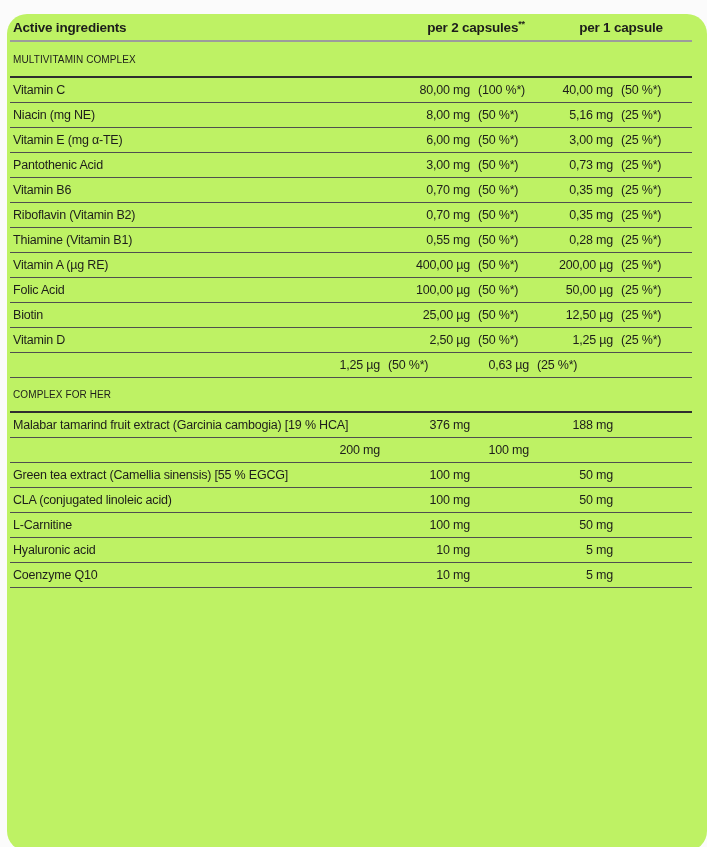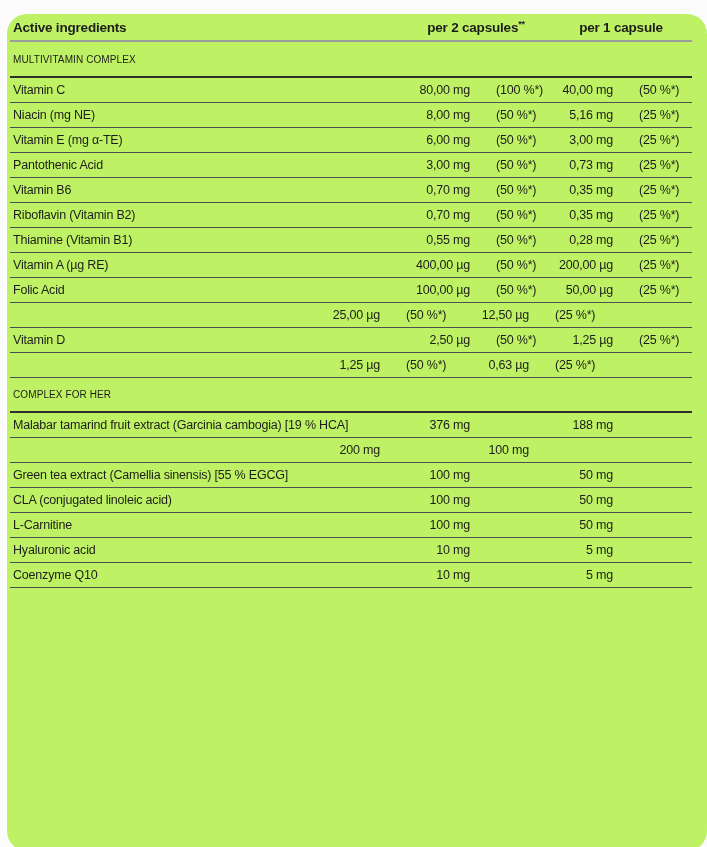--- a/index.html
+++ b/index.html
@@ -61,7 +61,7 @@
   .c { white-space:nowrap; }
   .c.name { padding-left:3px; }
   .c.amt  { text-align:right; }
-  .c.pct  { text-align:left; padding-left:26px; }
+  .c.pct  { text-align:left; padding-left:8px; }
 </style>
 </head>
 <body>

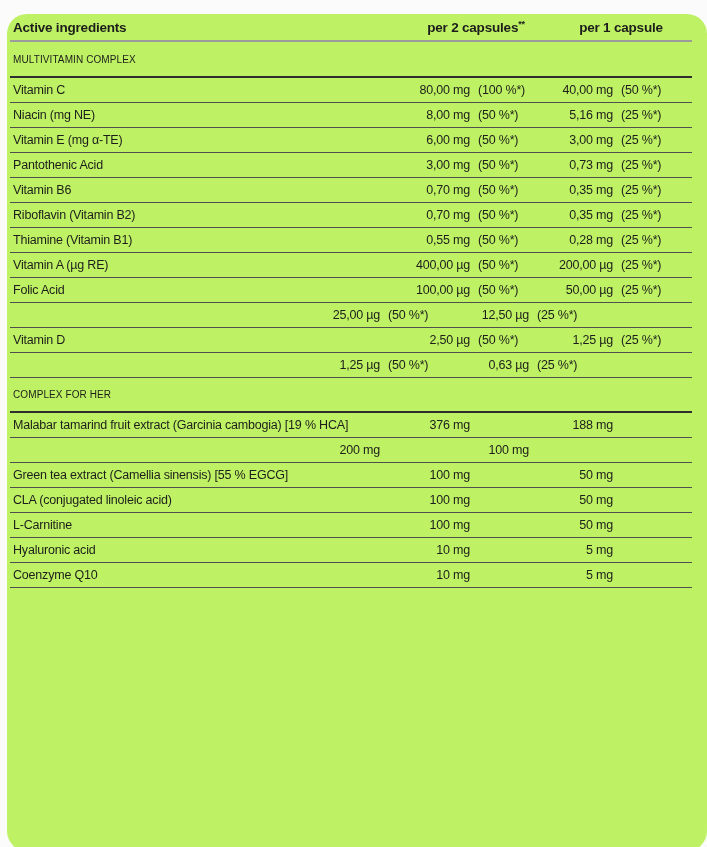--- a/index.html
+++ b/index.html
@@ -149,6 +149,7 @@
   </div>
 
   <div class="row">
+    <div class="c name">Biotin</div>
     <div class="c amt">25,00 µg</div>
     <div class="c pct">(50 %*)</div>
     <div class="c amt">12,50 µg</div>

